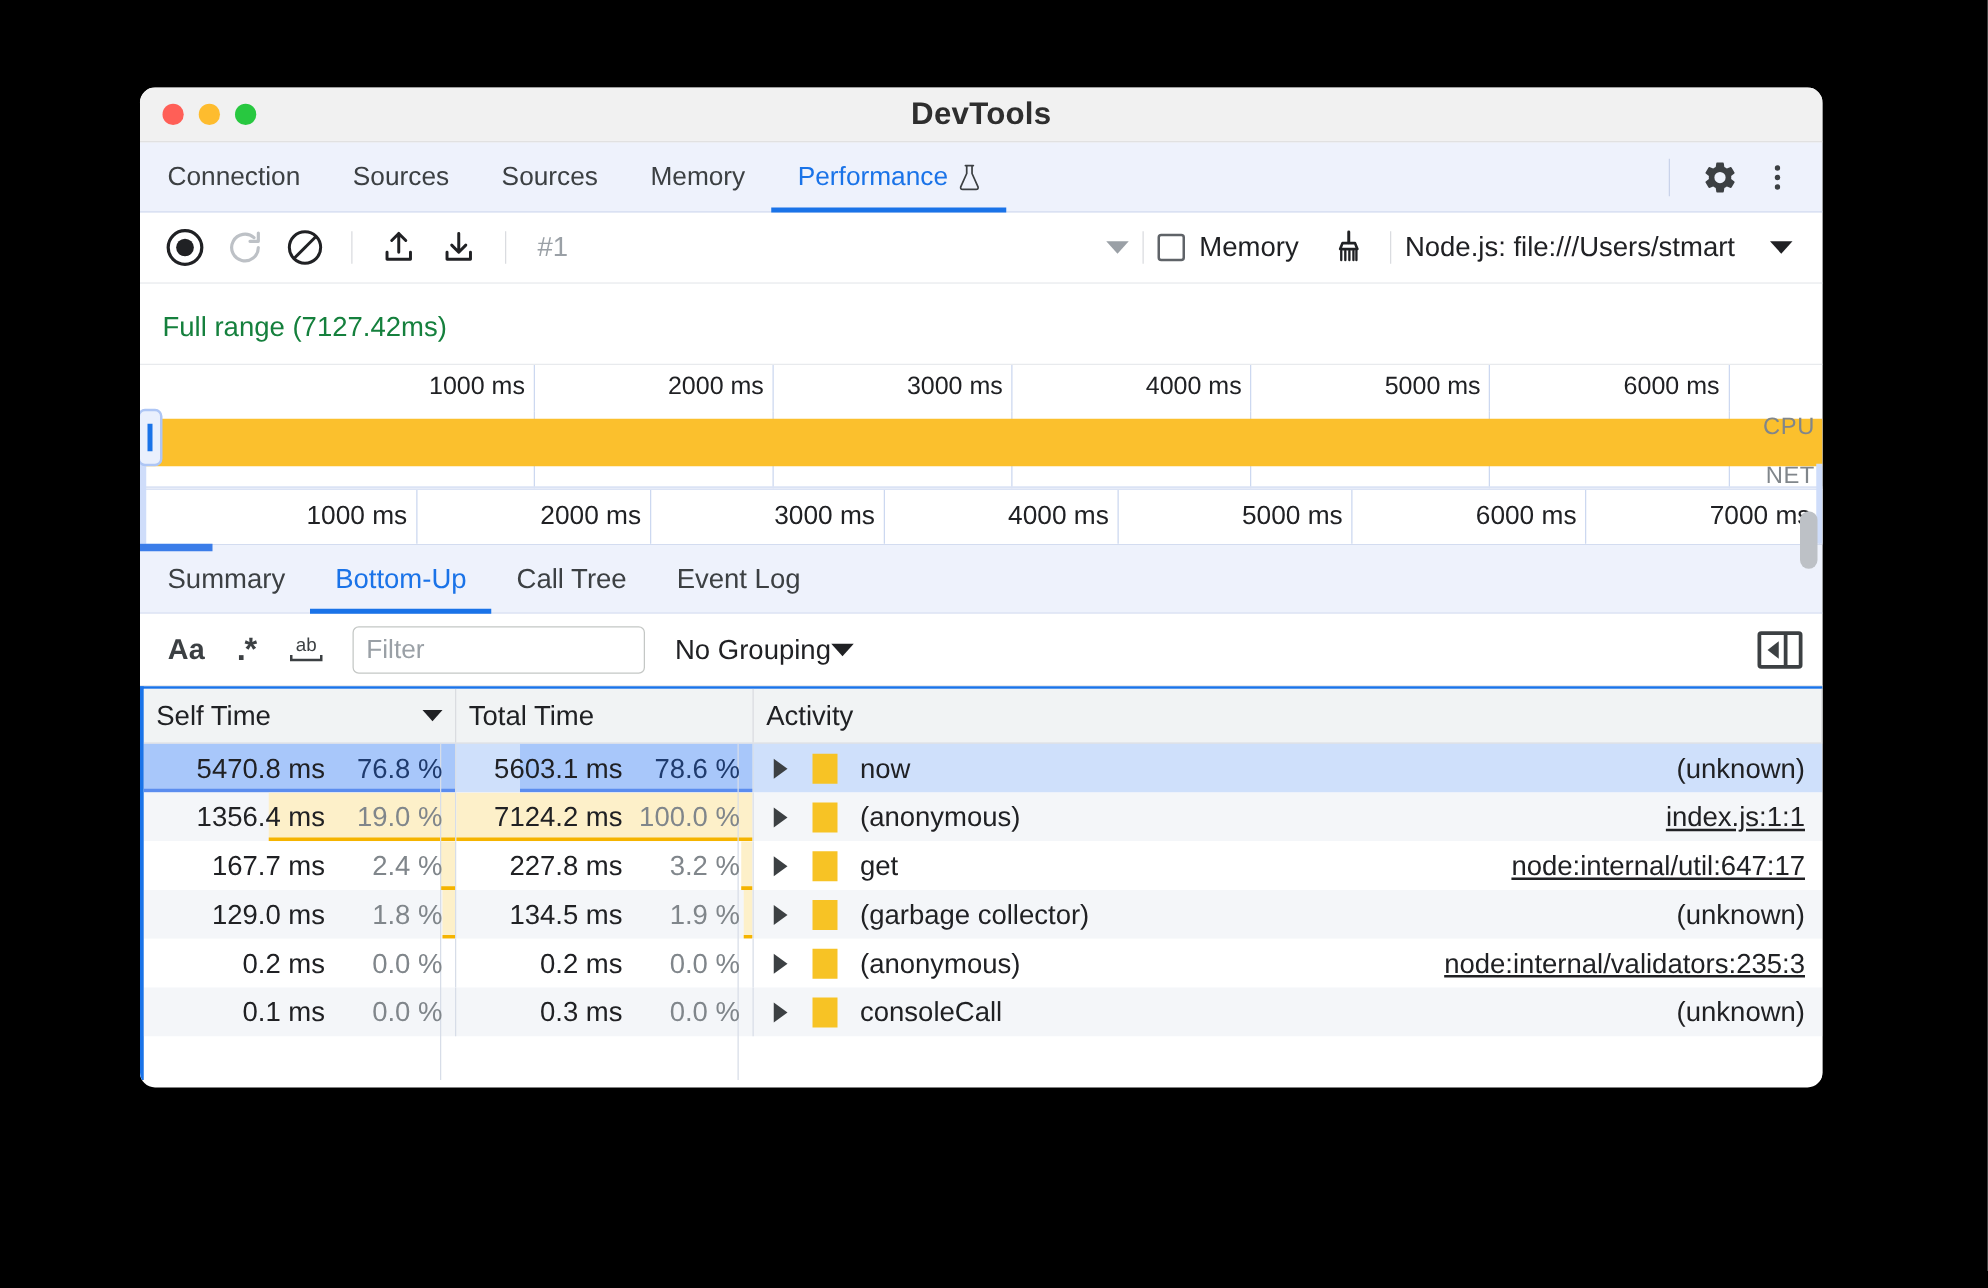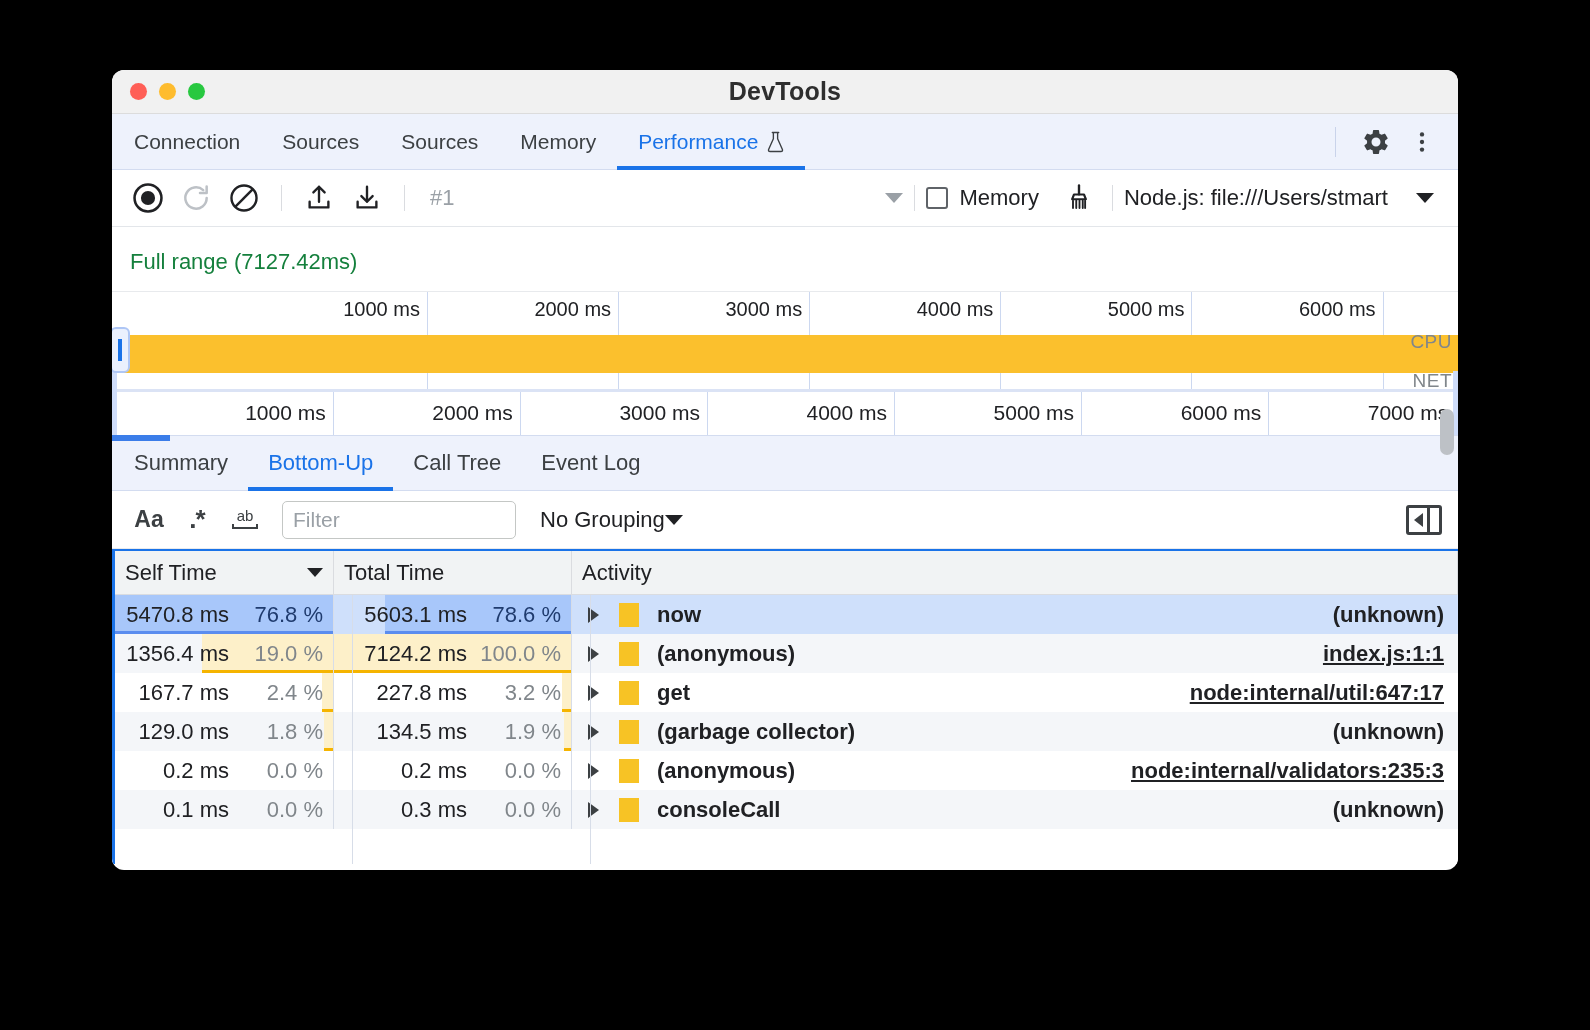--- a/index.html
+++ b/index.html
@@ -254,7 +254,7 @@
     border-bottom: 1px solid #dadce0;
     font-size: 22px; color: #202124;
   }
-  .col-self  { width: 219px; flex: none; }
+  .col-self  { width: 250px; flex: none; }
   .col-total { width: 238px; flex: none; }
   .col-act   { flex: 1; }
   .grid-head > div {

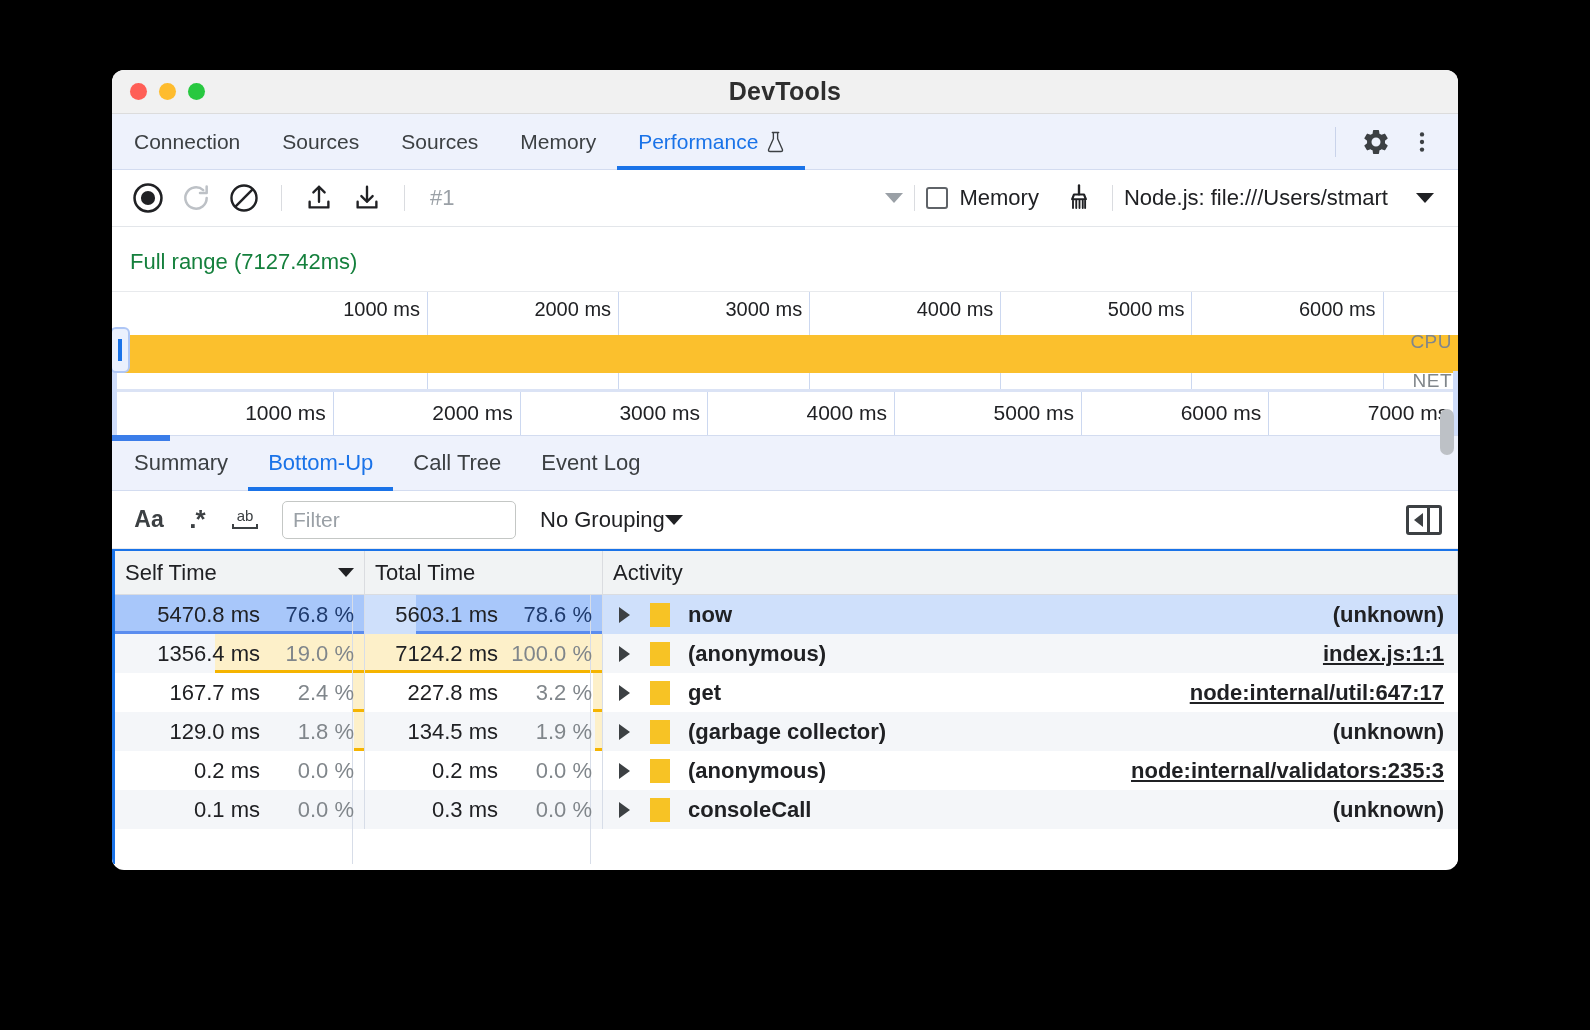--- a/index.html
+++ b/index.html
@@ -308,7 +308,6 @@
     flex: 1; display: flex; align-items: center;
     padding-left: 16px; gap: 4px;
     border-right: none;
-    font-weight: bold;
   }
   .disclosure {
     width: 0; height: 0; margin-right: 16px;

